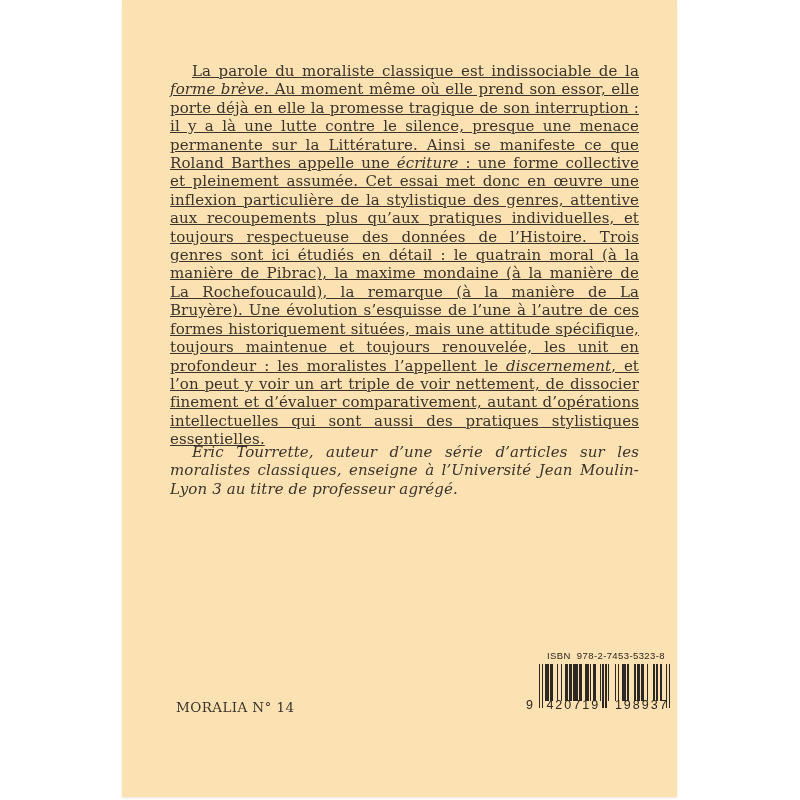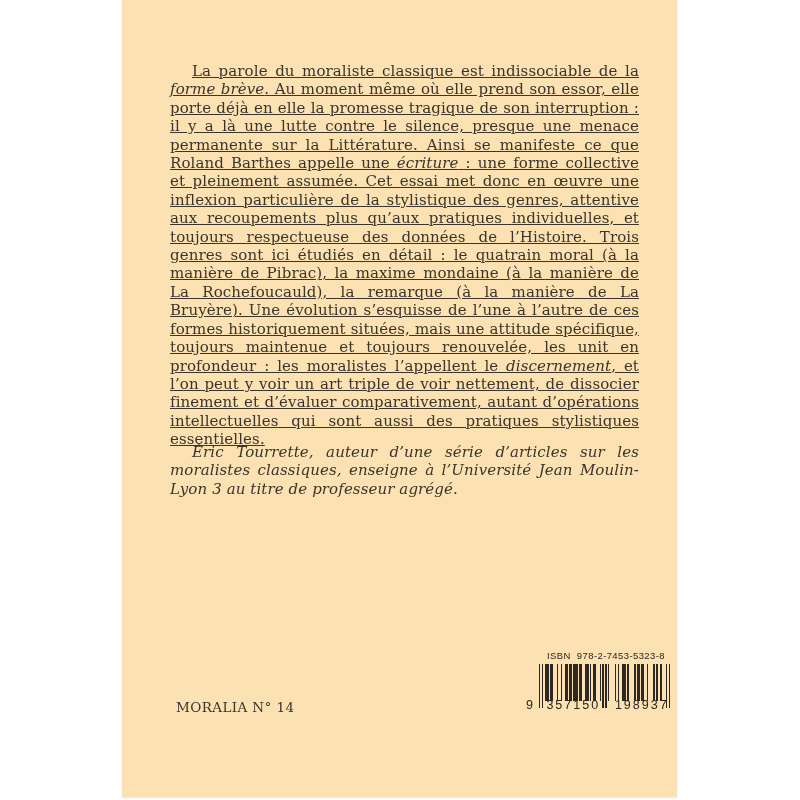--- a/index.html
+++ b/index.html
@@ -167,7 +167,7 @@
     </div>
     <div class="digits">
       <span class="digit-first">9</span>
-      <span class="digit-group">357150</span>
+      <span class="digit-group">420719</span>
       <span class="digit-group">198937</span>
     </div>
   </div>

